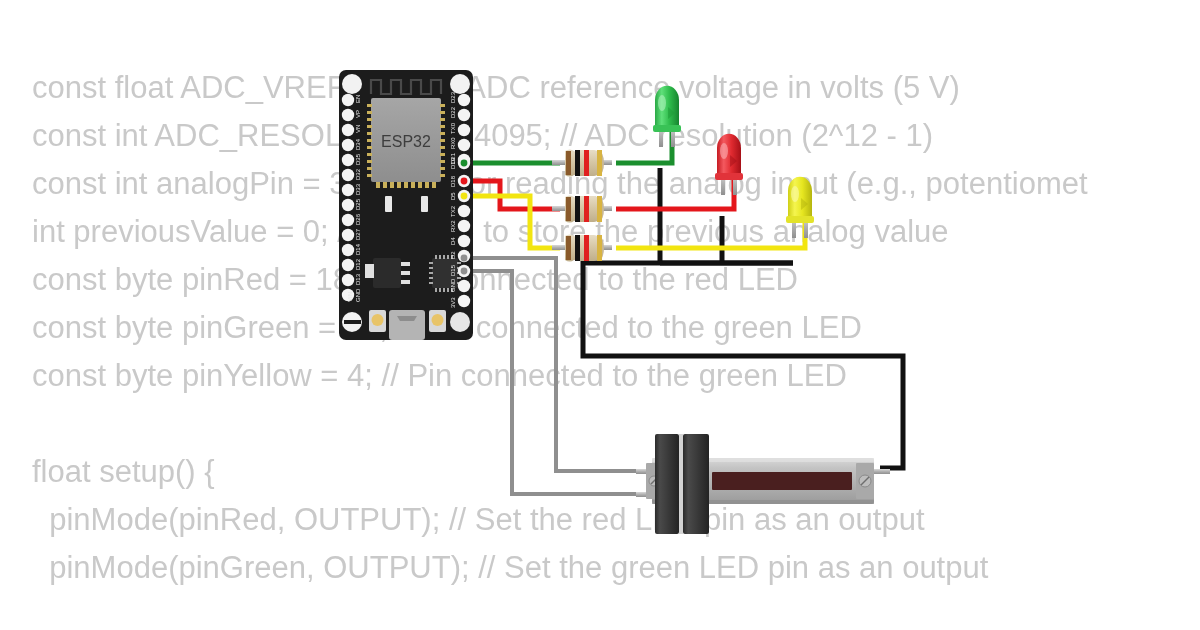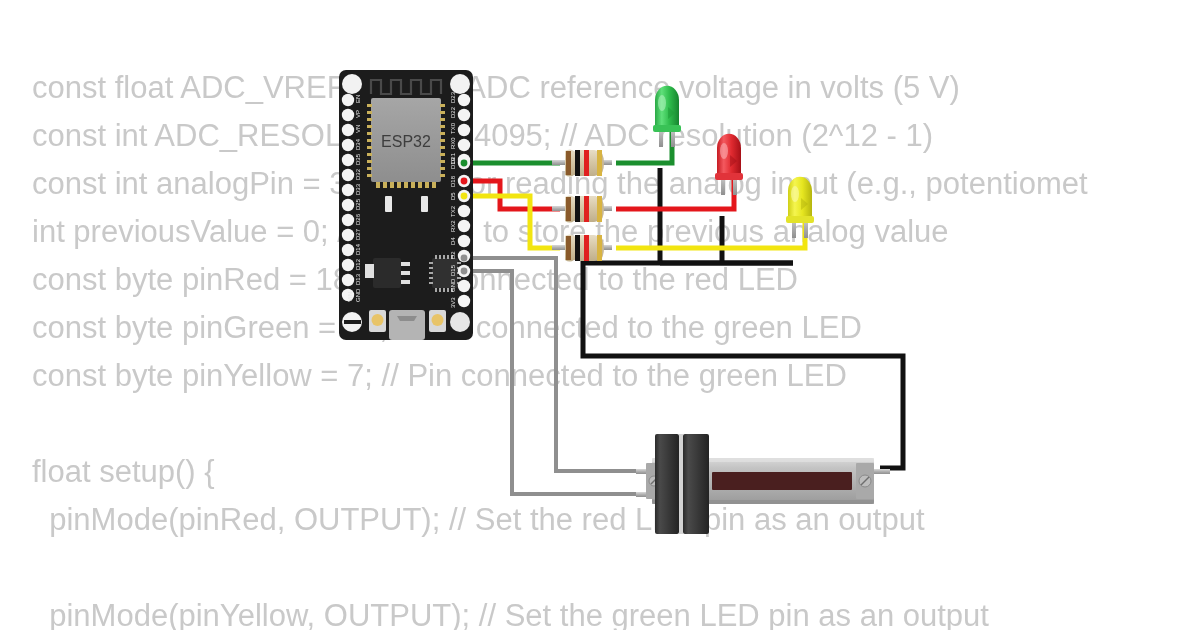--- a/index.html
+++ b/index.html
@@ -30,7 +30,7 @@
     <div class="code-line" style="top:216px">int previousValue = 0; // Variable to store the previous analog value</div>
     <div class="code-line" style="top:264px">const byte pinRed = 18; // Pin connected to the red LED</div>
     <div class="code-line" style="top:312px">const byte pinGreen = 19; // Pin connected to the green LED</div>
-    <div class="code-line" style="top:360px">const byte pinYellow = 7; // Pin connected to the green LED</div>
+    <div class="code-line" style="top:360px">const byte pinYellow = 4; // Pin connected to the green LED</div>
     <div class="code-line" style="top:408px"></div>
     <div class="code-line" style="top:456px">float setup() {</div>
     <div class="code-line" style="top:504px">  pinMode(pinRed, OUTPUT); // Set the red LED pin as an output</div>

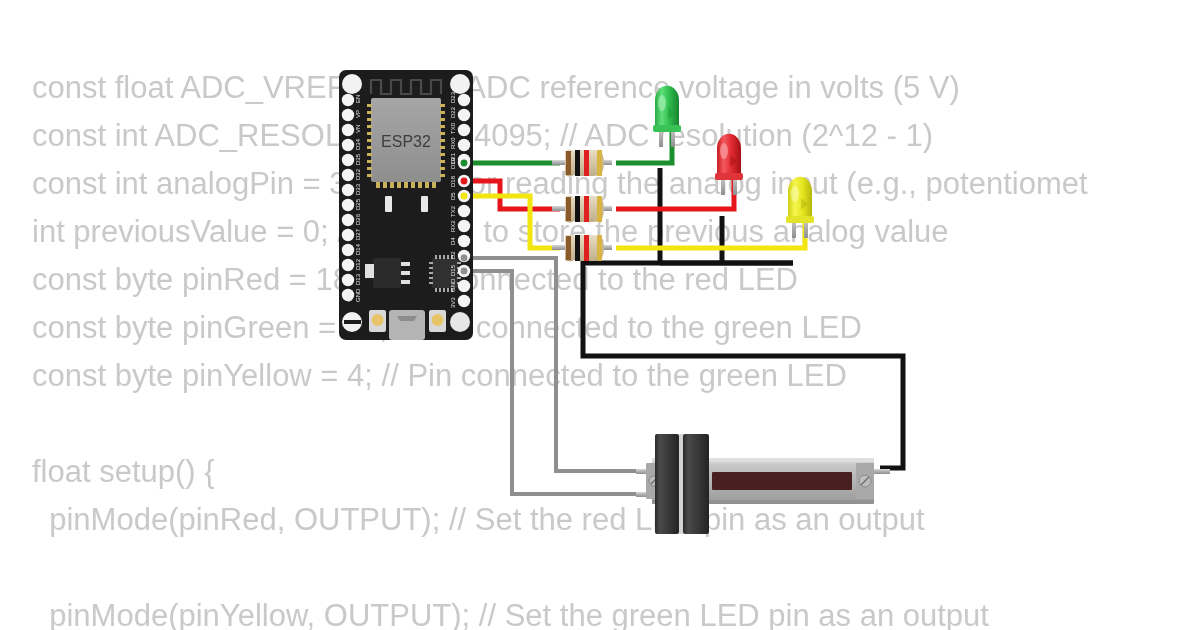--- a/index.html
+++ b/index.html
@@ -34,6 +34,7 @@
     <div class="code-line" style="top:408px"></div>
     <div class="code-line" style="top:456px">float setup() {</div>
     <div class="code-line" style="top:504px">  pinMode(pinRed, OUTPUT); // Set the red LED pin as an output</div>
+    <div class="code-line" style="top:552px">  pinMode(pinGreen, OUTPUT); // Set the green LED pin as an output</div>
     <div class="code-line" style="top:600px">  pinMode(pinYellow, OUTPUT); // Set the green LED pin as an output</div>
   </div>
 

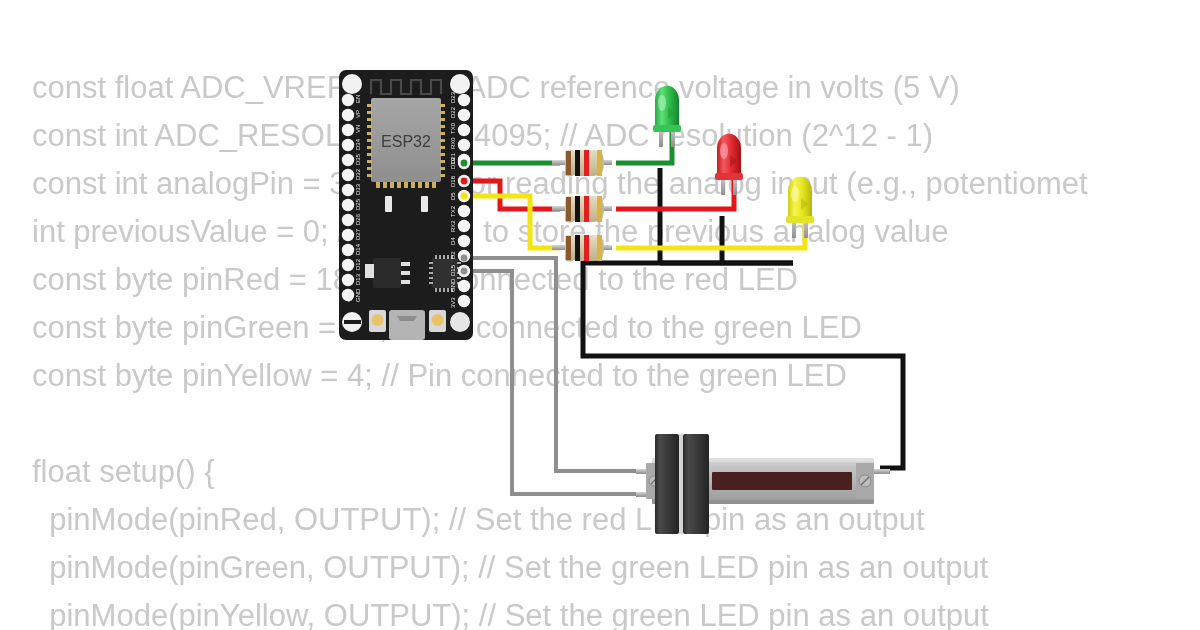--- a/index.html
+++ b/index.html
@@ -35,7 +35,6 @@
     <div class="code-line" style="top:456px">float setup() {</div>
     <div class="code-line" style="top:504px">  pinMode(pinRed, OUTPUT); // Set the red LED pin as an output</div>
     <div class="code-line" style="top:552px">  pinMode(pinGreen, OUTPUT); // Set the green LED pin as an output</div>
-    <div class="code-line" style="top:600px">  pinMode(pinYellow, OUTPUT); // Set the green LED pin as an output</div>
   </div>
 
   <div id="circuit-layer">

